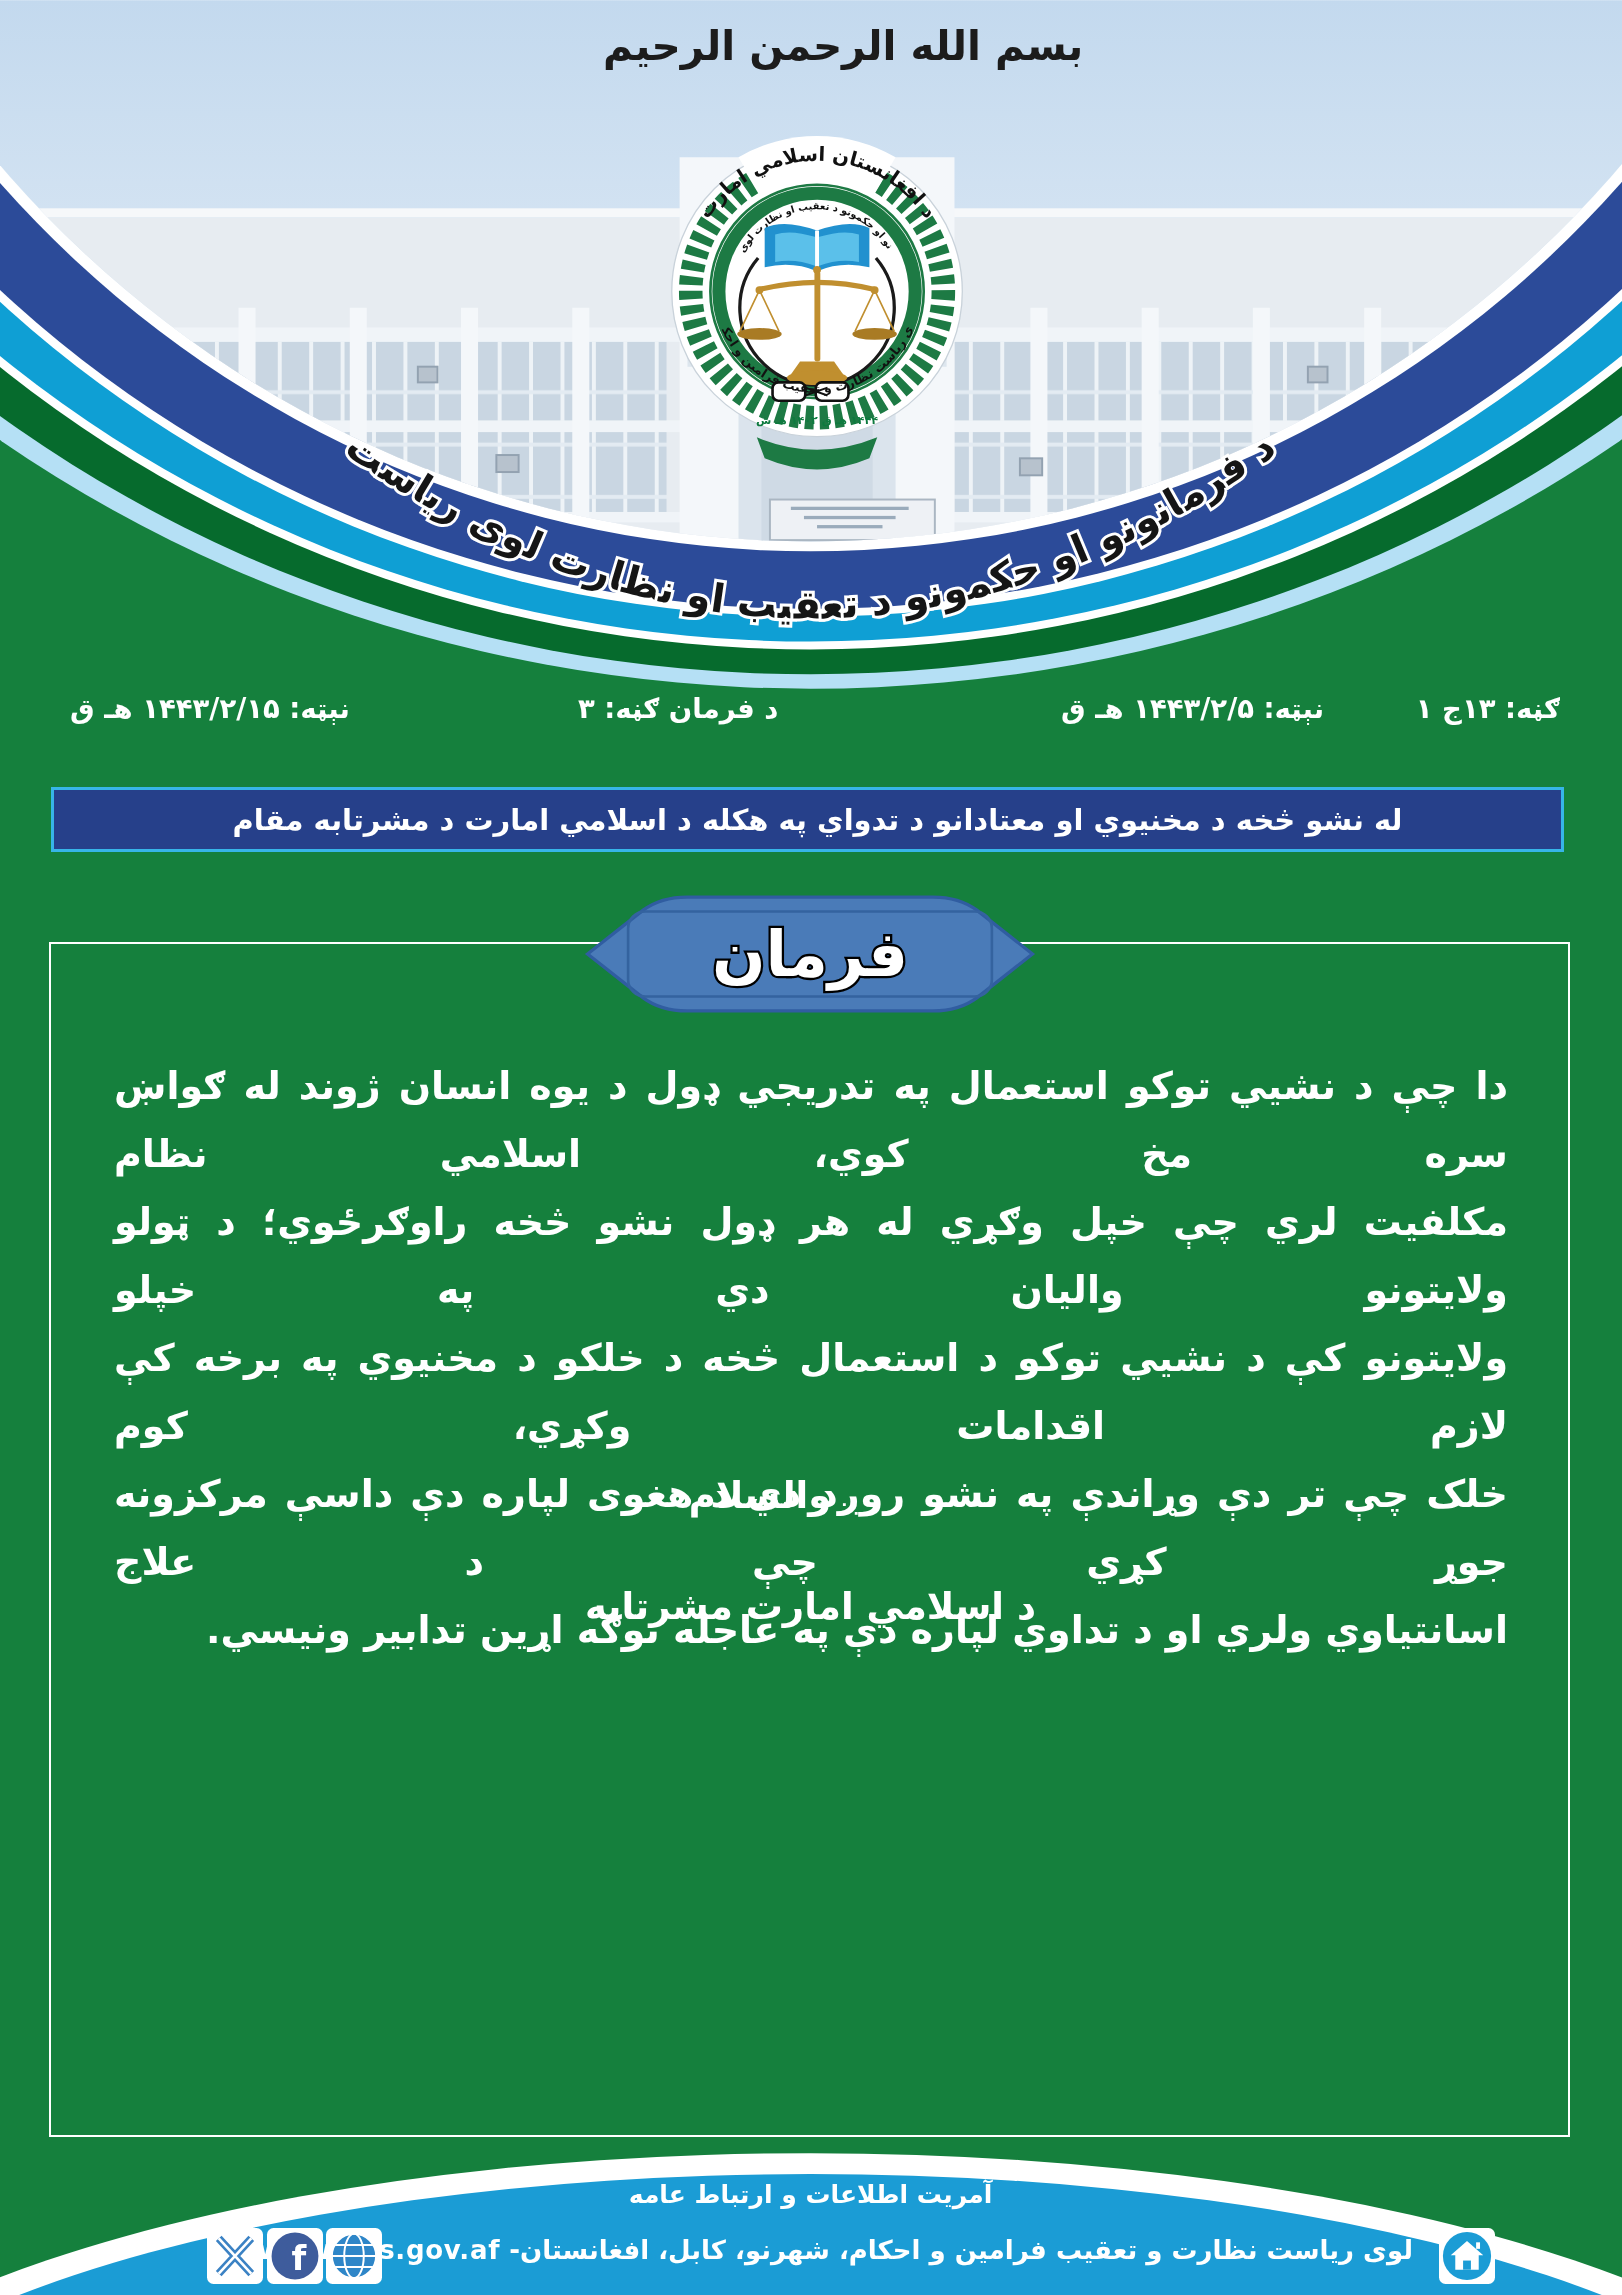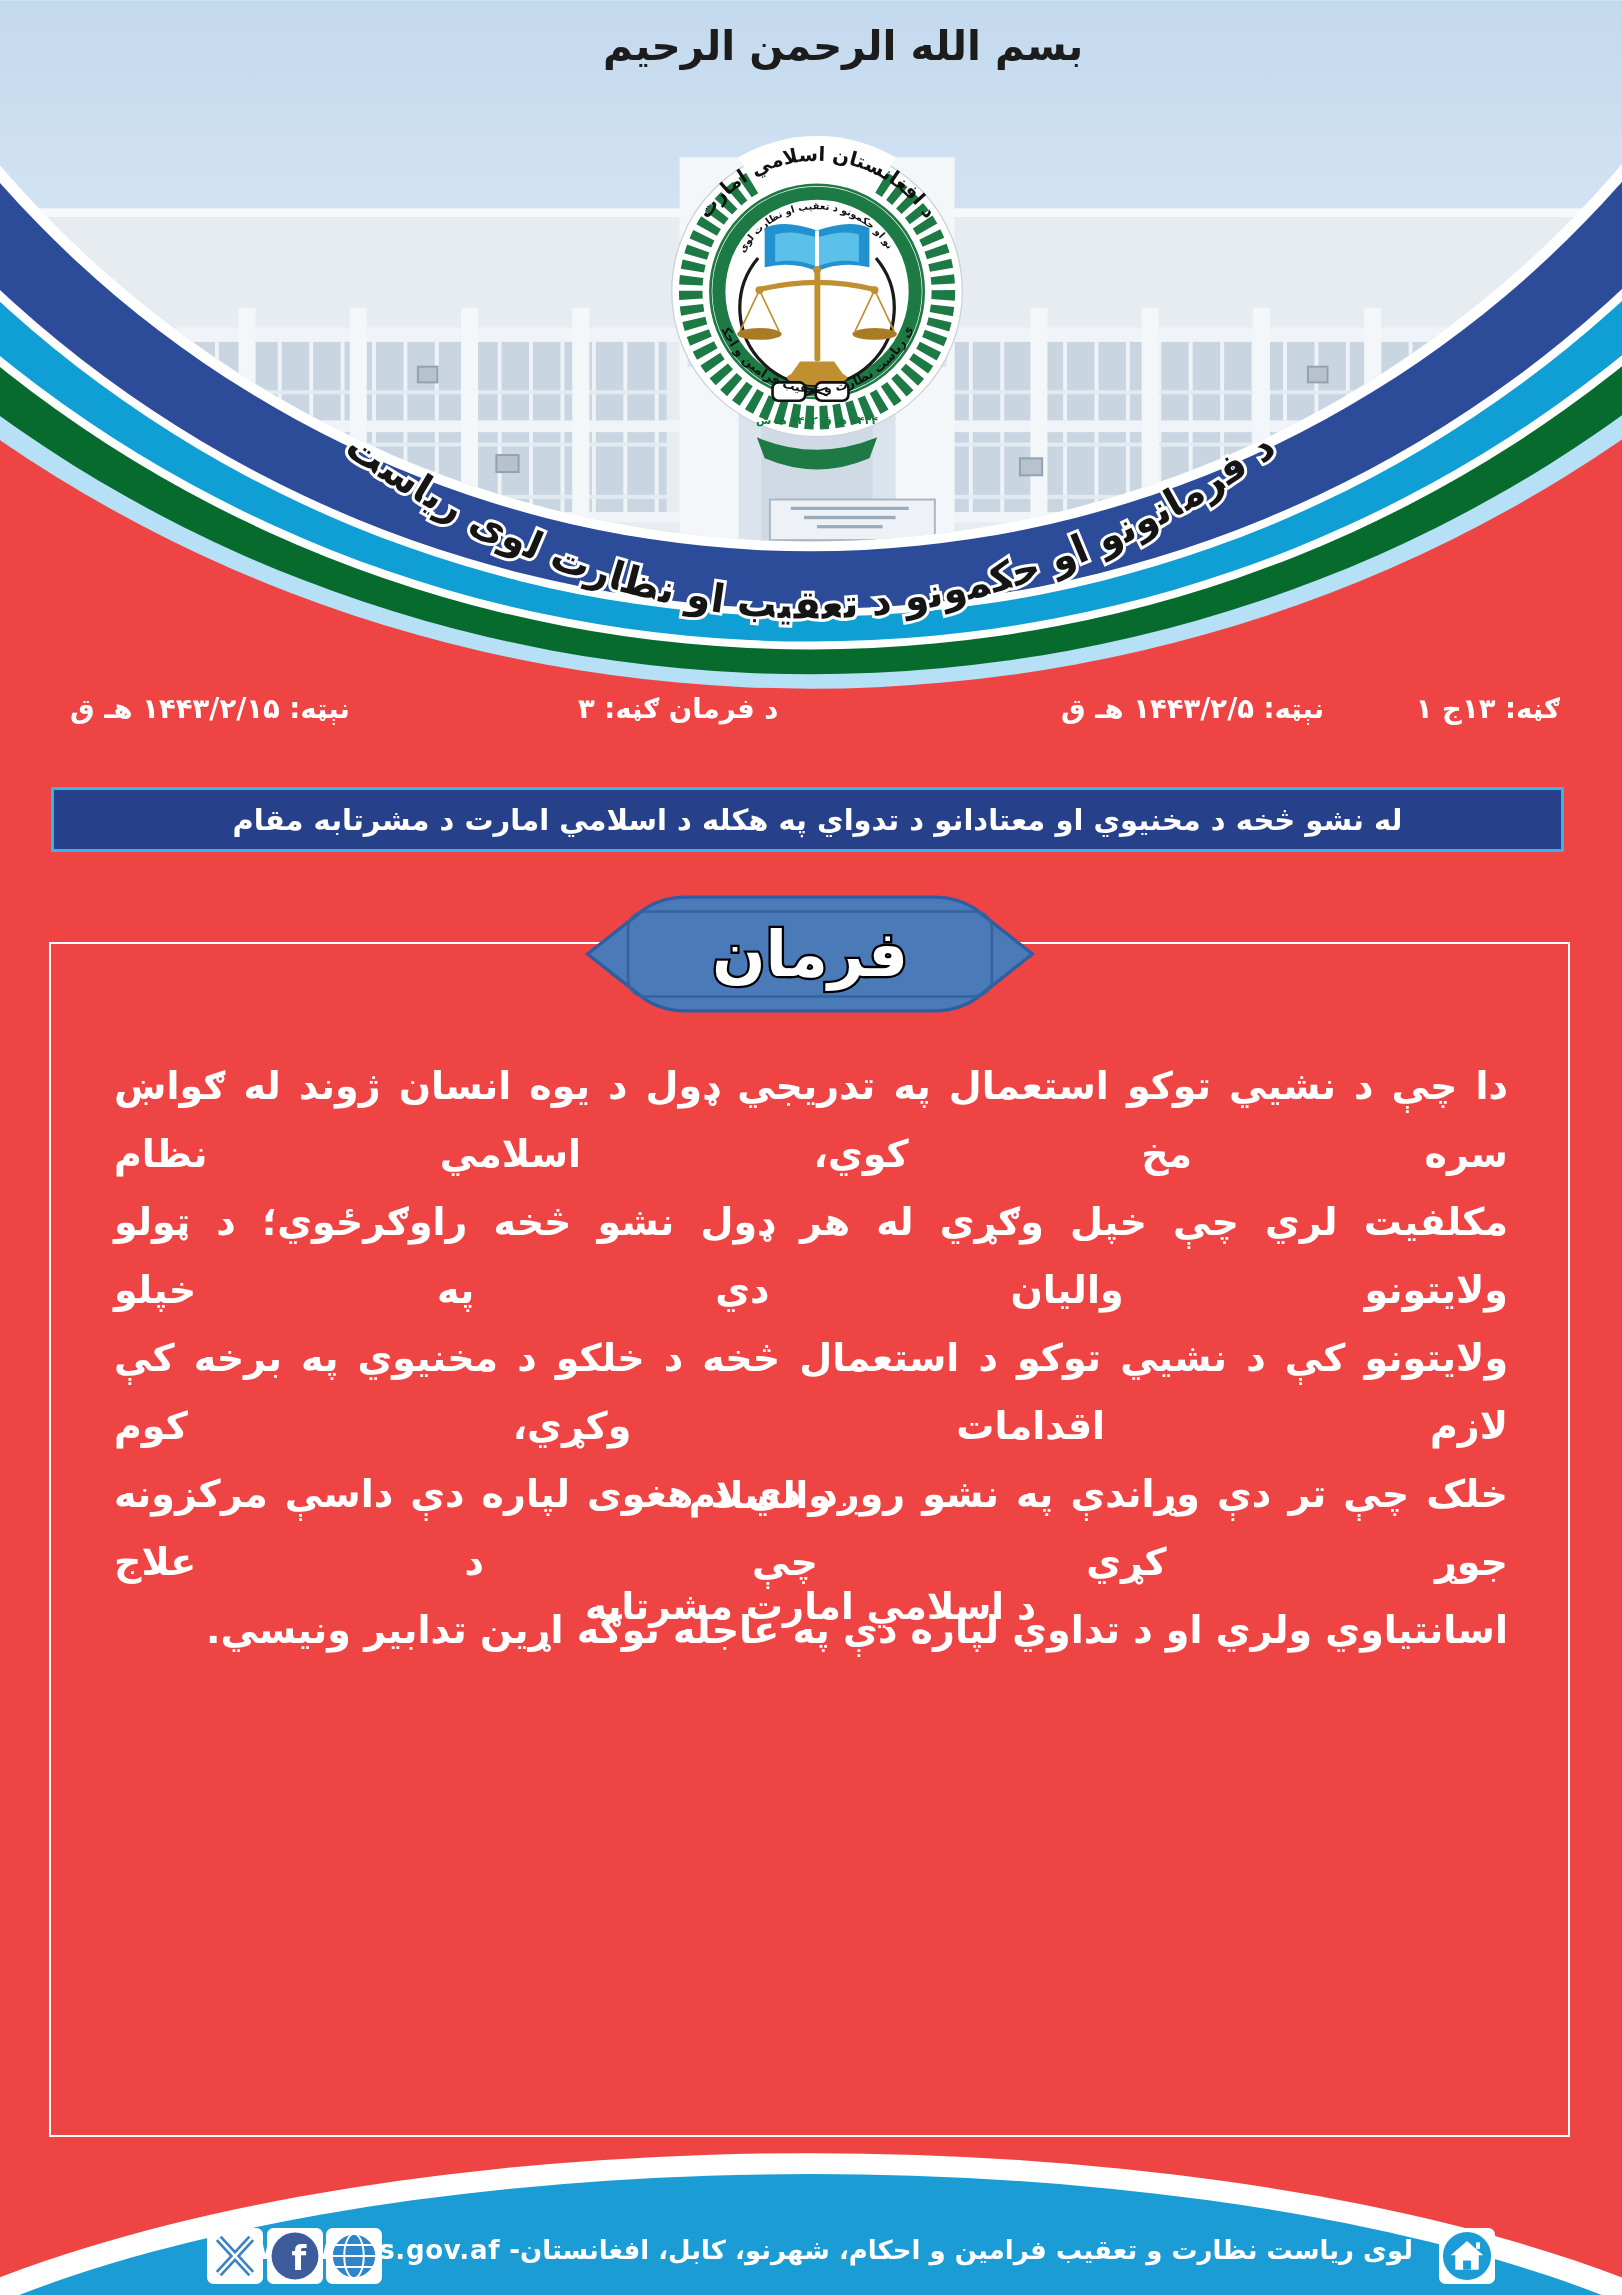--- a/index.html
+++ b/index.html
@@ -5,7 +5,7 @@
   html,body{margin:0;padding:0;background:#10204f;}
   .page{
     position:relative; width:1623px; height:2295px; overflow:hidden;
-    background:#ef4444;
+    background:#15803d;
     font-family:"DejaVu Sans", sans-serif;
     direction:rtl;
   }

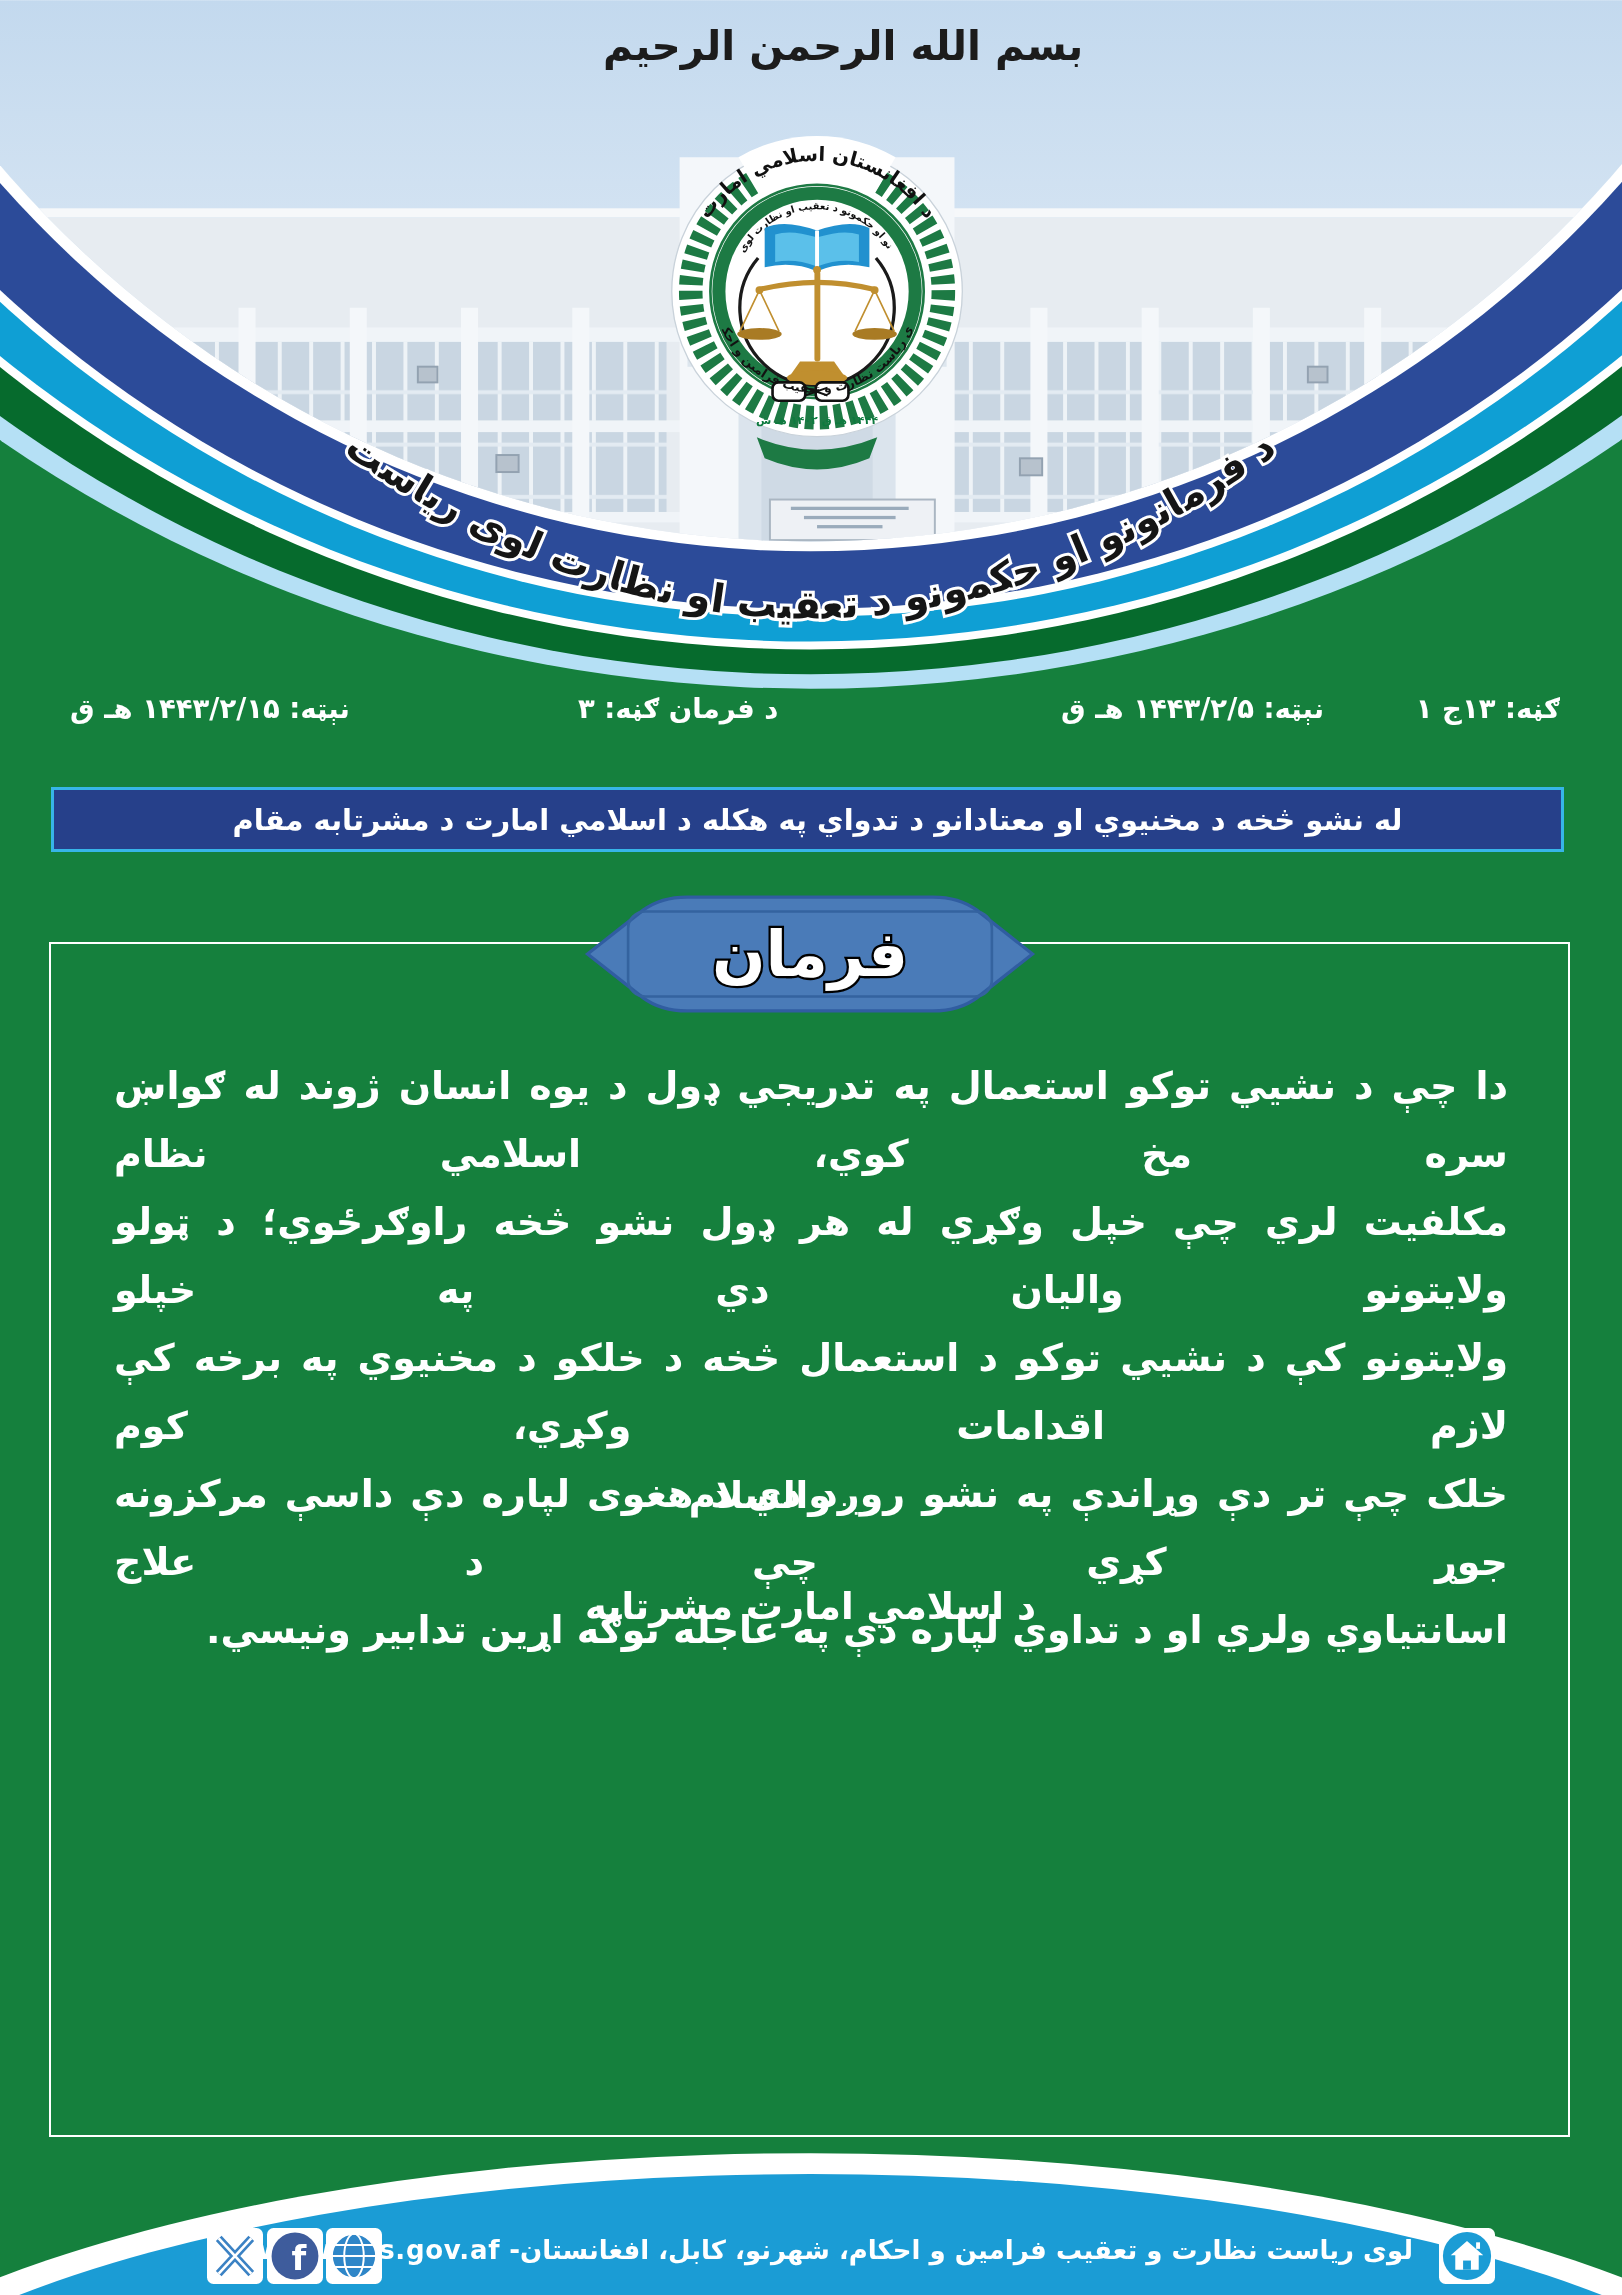--- a/index.html
+++ b/index.html
@@ -231,6 +231,7 @@
     <ellipse cx="1240" cy="3849" rx="1590" ry="527" fill="#1b9cd5"></ellipse>
   </svg>
 
+  <div class="footer-dept">آمریت اطلاعات و ارتباط عامه</div>
 
   <div class="footer-address">
     <span>لوی ریاست نظارت و تعقیب فرامین و احکام، شهرنو، کابل، افغانستان-</span>

